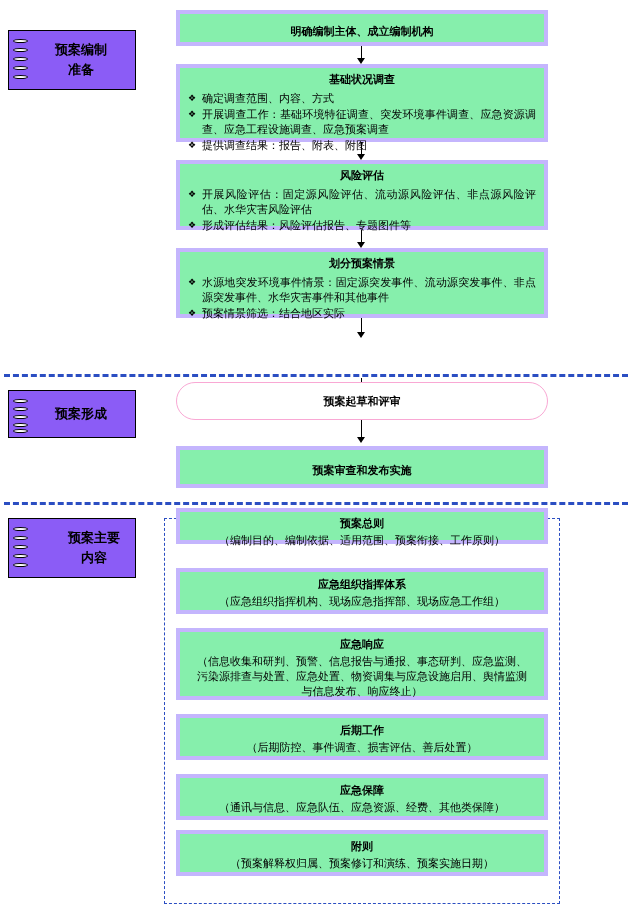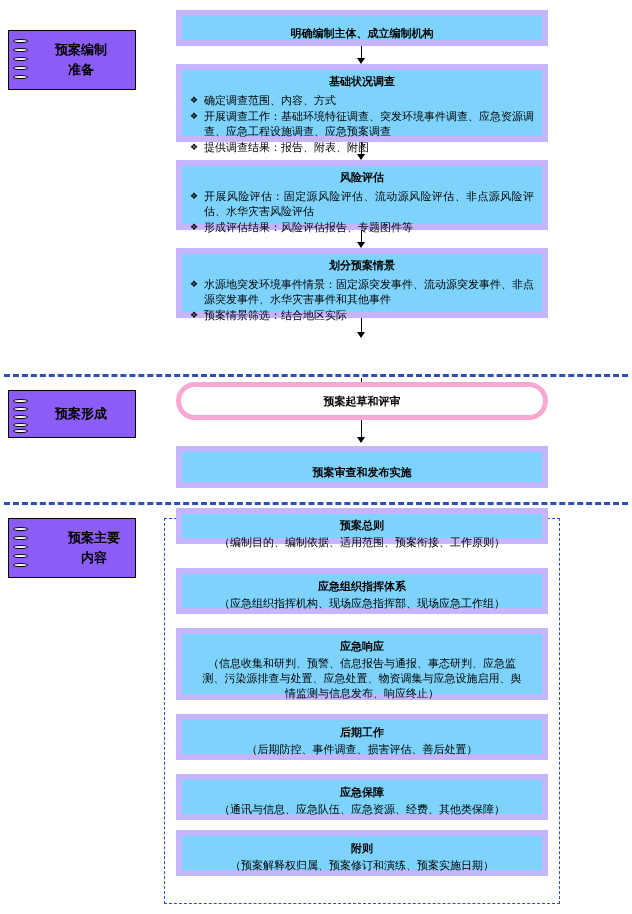--- a/index.html
+++ b/index.html
@@ -21,8 +21,8 @@
   .box {
     position: absolute;
     box-sizing: border-box;
-    border: 6px solid #c4b5fd;
-    background: #7dd3fc;
+    border: 4px solid #c4b5fd;
+    background: #86efac;
     font-size: 11px;
     line-height: 15px;
   }

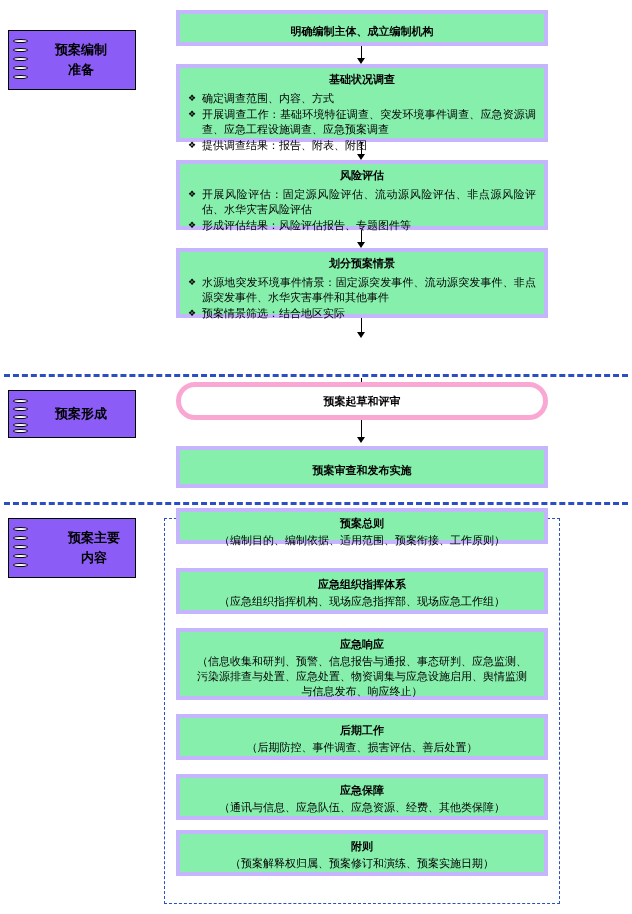--- a/index.html
+++ b/index.html
@@ -94,7 +94,7 @@
   .stadium {
     position: absolute;
     box-sizing: border-box;
-    border: 5px solid #f9a8d4;
+    border: 1px solid #f9a8d4;
     border-radius: 40px;
     background: #fff;
     display: flex;

